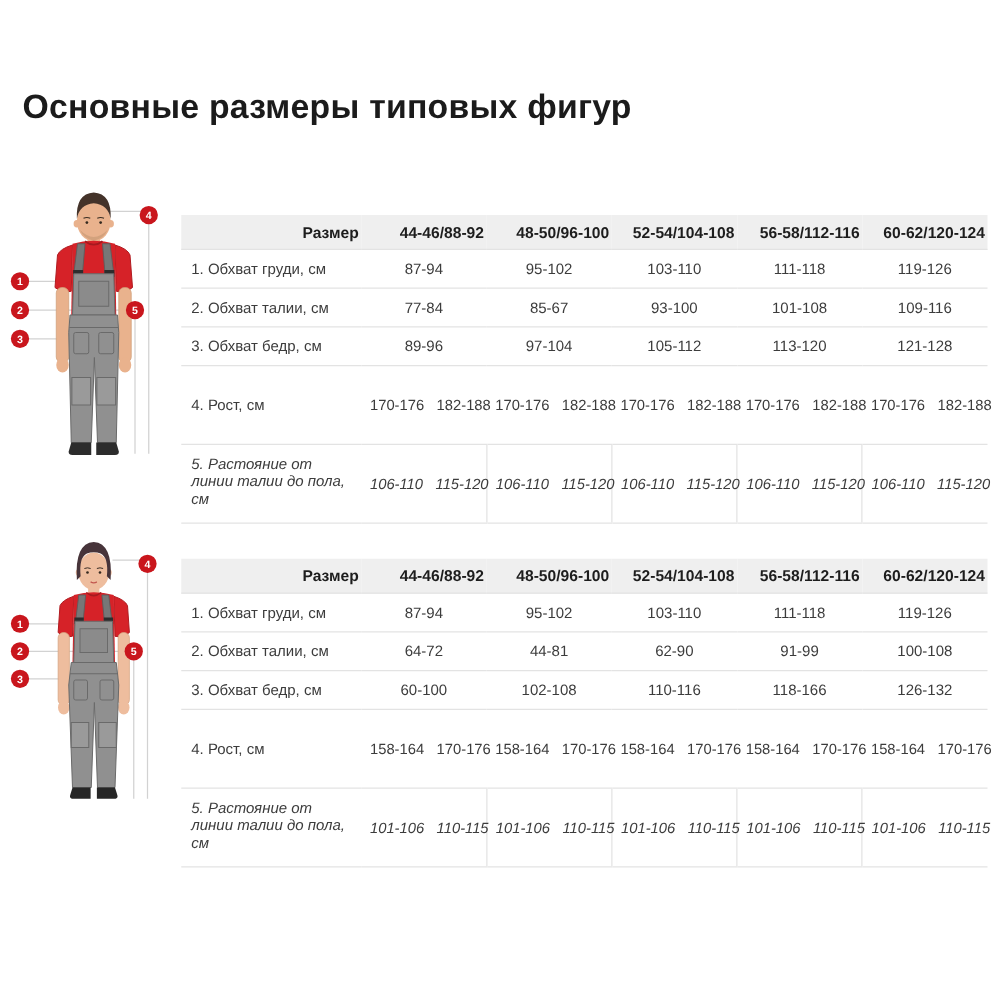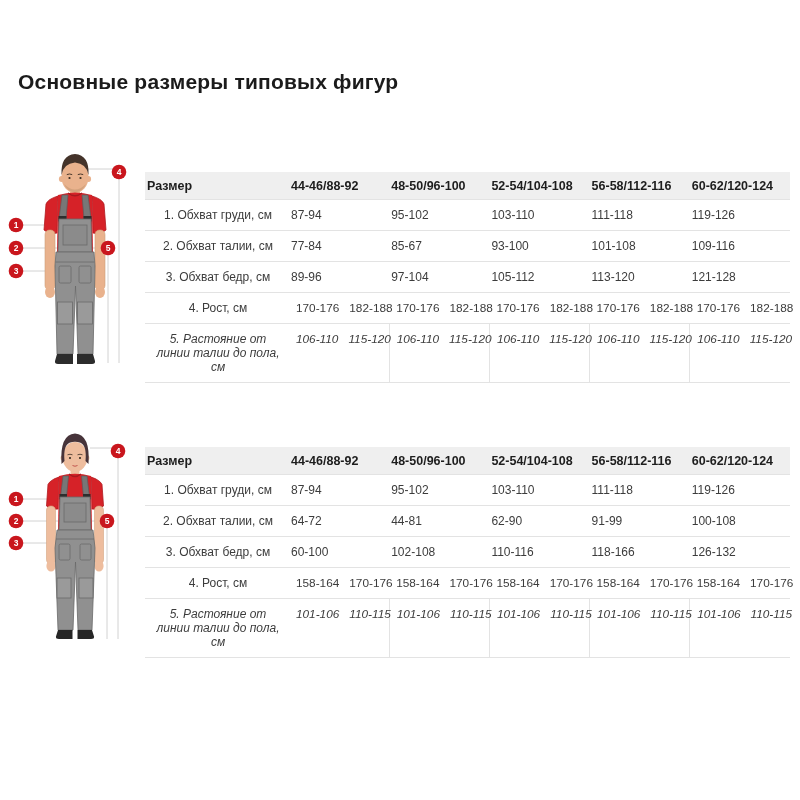--- a/index.html
+++ b/index.html
@@ -9,7 +9,7 @@
   }
   .page-title{
     position:absolute;left:18px;top:70px;margin:0;
-    font-size:21px;font-weight:700;color:#1b1b1b;letter-spacing:.2px;
+    font-size:27px;font-weight:700;color:#1b1b1b;letter-spacing:.2px;
   }
   .figure-wrap{position:absolute;left:0;width:150px;height:240px;}
   #figure-men{top:140px;}

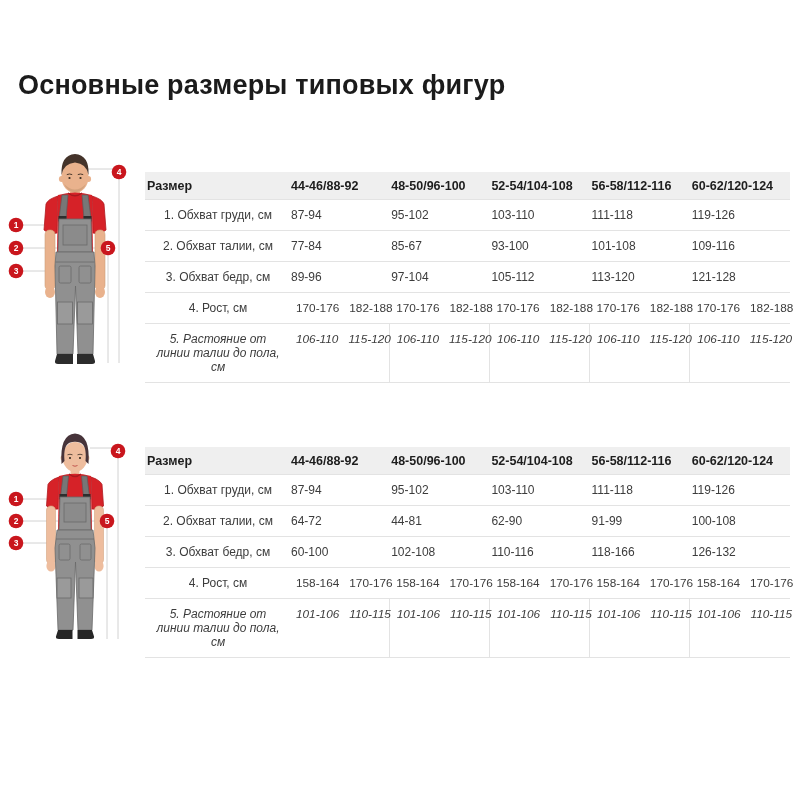--- a/index.html
+++ b/index.html
@@ -23,7 +23,7 @@
   }
   table.size-table th{
     background:#efefef;height:27px;padding:0 2px;
-    font-size:12.5px;font-weight:700;color:#1d1d1d;text-align:left;
+    font-size:12.5px;font-weight:700;color:#1d1d1d;text-align:right;
     white-space:nowrap;
   }
   table.size-table th.lbl{width:140px;}

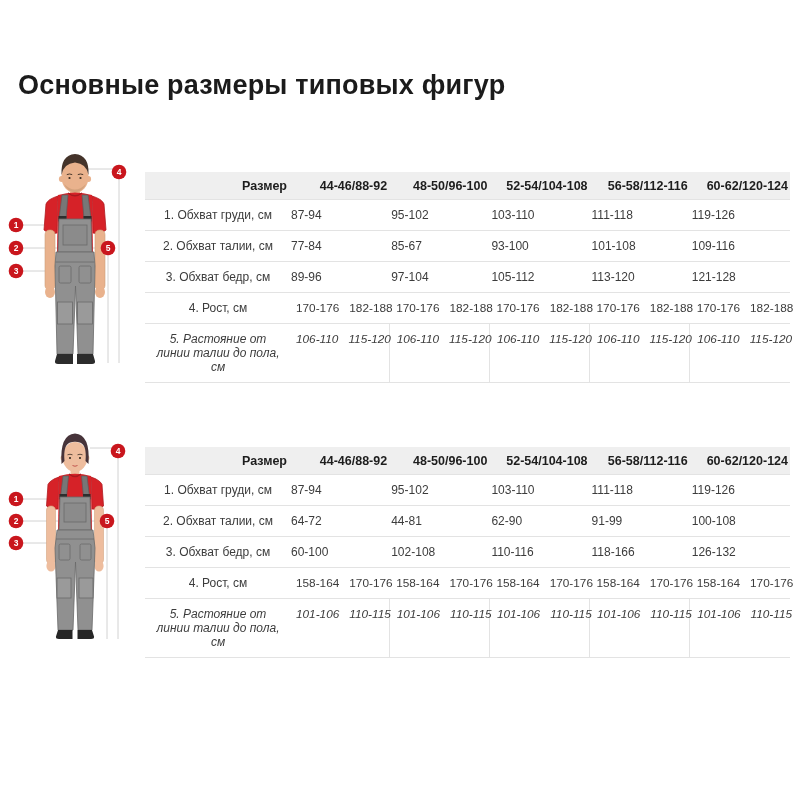--- a/index.html
+++ b/index.html
@@ -32,7 +32,7 @@
     padding:8px 2px;white-space:nowrap;
   }
   table.size-table td.lbl{
-    text-align:center;padding-left:8px;padding-right:6px;white-space:normal;
+    text-align:left;padding-left:8px;padding-right:6px;white-space:normal;
   }
   table.size-table td.pair{font-size:11.8px;}
   table.size-table td.pair .pv{display:inline-block;margin:0 5px;}

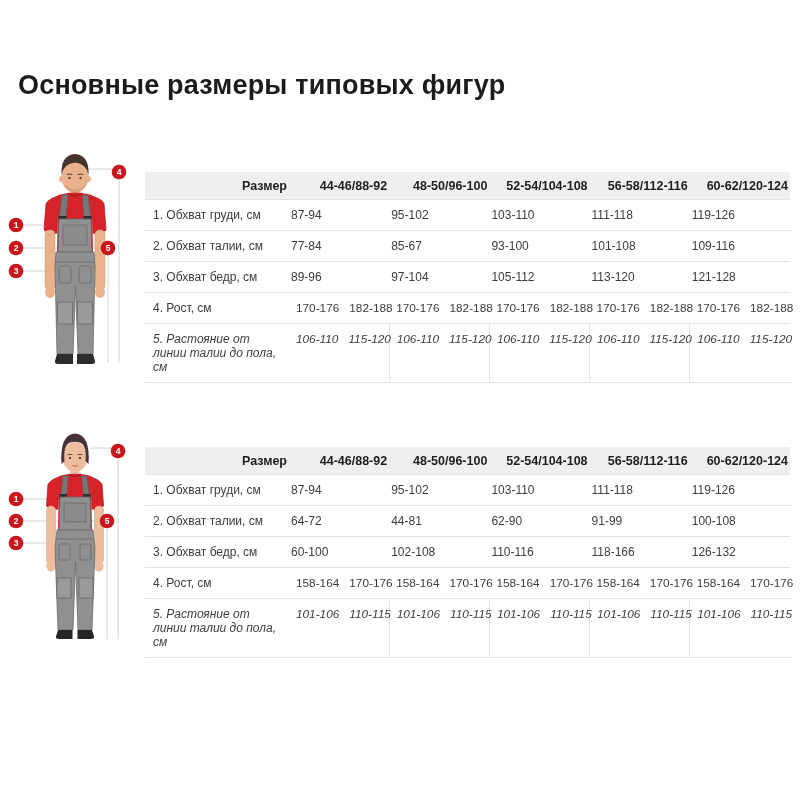--- a/index.html
+++ b/index.html
@@ -28,7 +28,7 @@
   }
   table.size-table th.lbl{width:140px;}
   table.size-table td{
-    border-top:1px solid #e3e3e3;text-align:left;
+    border-top:1px solid #e3e3e3;text-align:center;
     padding:8px 2px;white-space:nowrap;
   }
   table.size-table td.lbl{

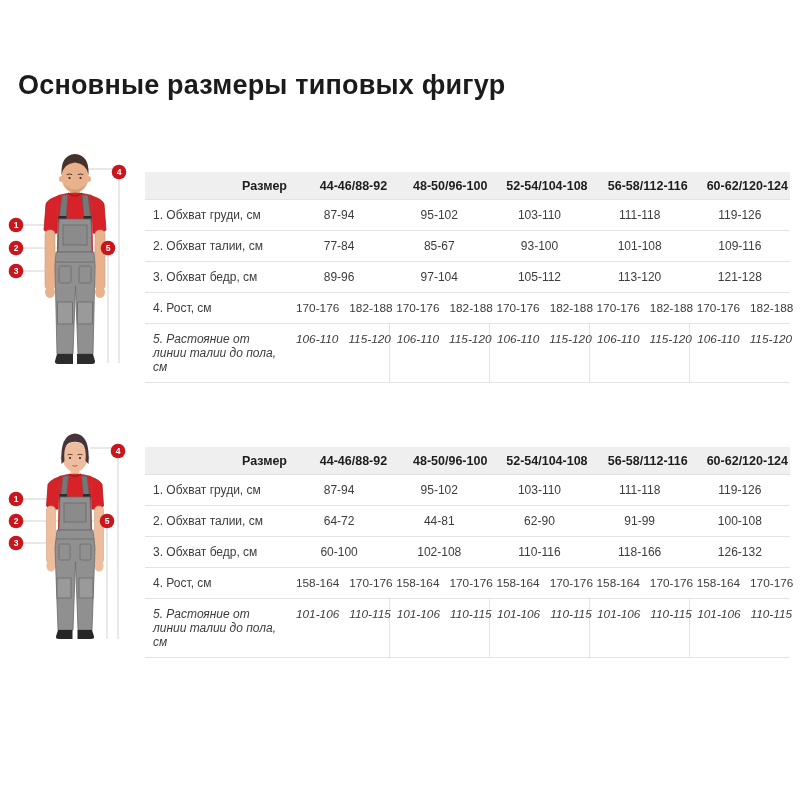--- a/index.html
+++ b/index.html
@@ -35,7 +35,7 @@
     text-align:left;padding-left:8px;padding-right:6px;white-space:normal;
   }
   table.size-table td.pair{font-size:11.8px;}
-  table.size-table td.pair .pv{display:inline-block;margin:0 5px;}
+  table.size-table td.pair .pv{display:inline-block;margin:16px 5px;}
   table.size-table td.vb{border-left:1px solid #e3e3e3;}
   table.size-table td.tall{height:52px;vertical-align:top;box-sizing:border-box;}
   table.size-table tr:last-child td{border-bottom:1px solid #e3e3e3;font-style:italic;}

